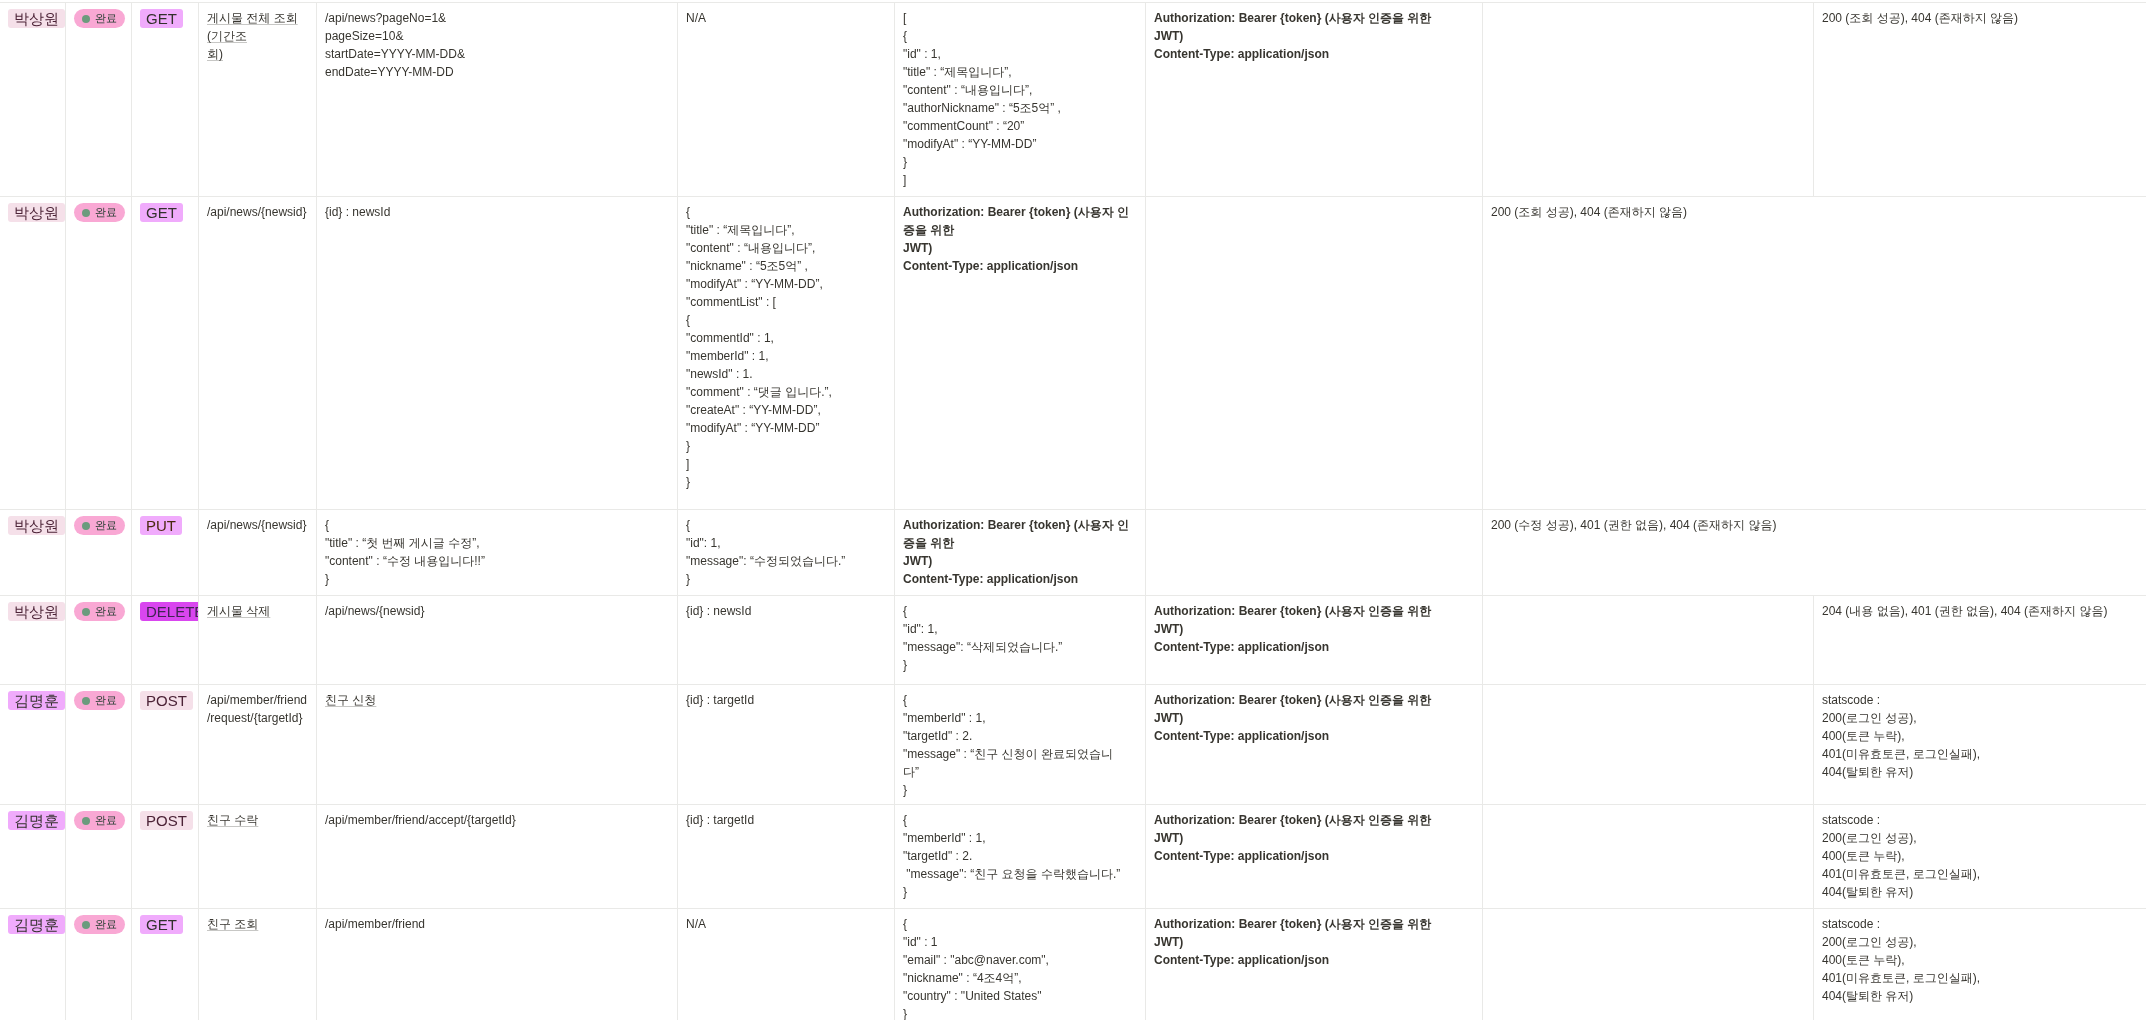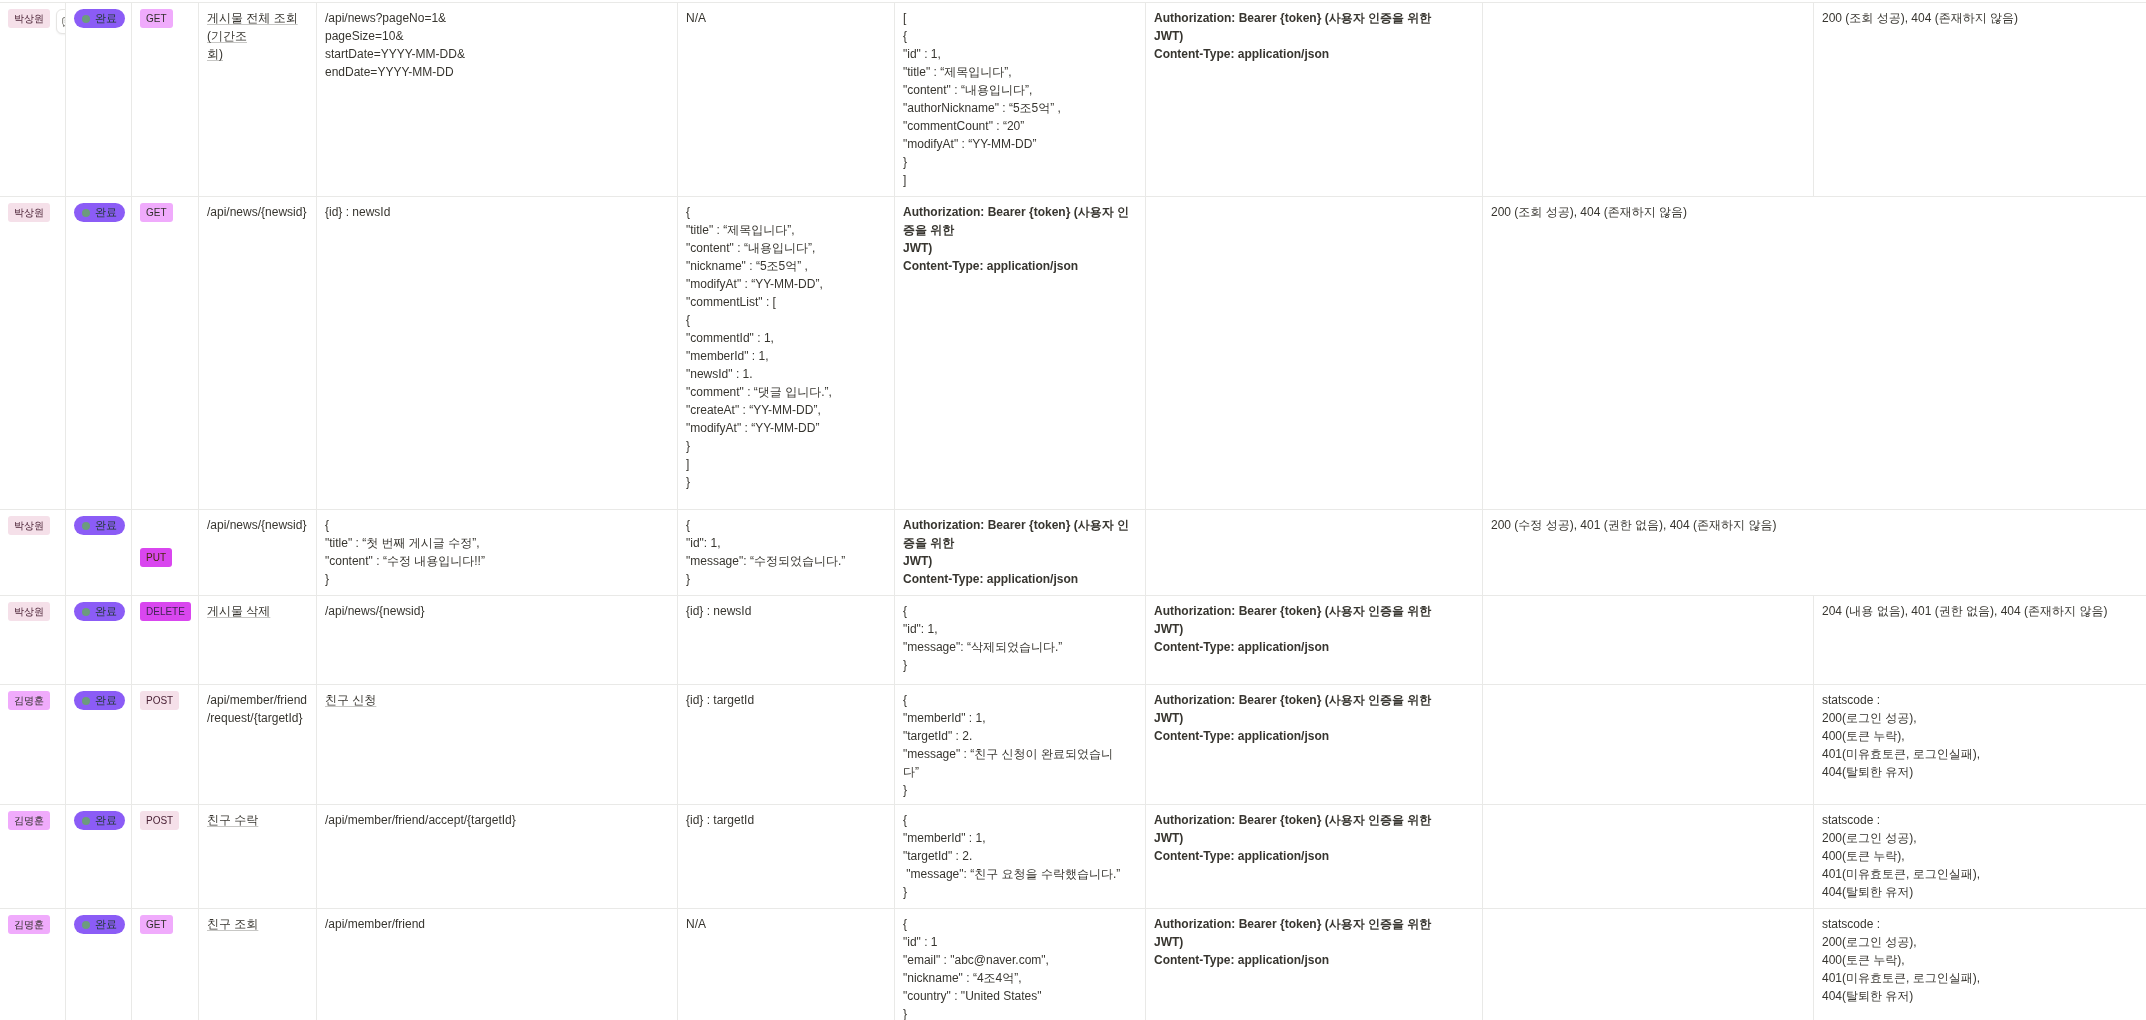--- a/index.html
+++ b/index.html
@@ -24,7 +24,7 @@
   .cell:last-child{border-right:none;}
   .pre{white-space:pre-wrap;word-break:break-word;}
   .badge{
-    display:inline-block;font-size:10px;line-height:19px;padding:0 6px;
+    display:inline-block;font-size:15px;line-height:19px;padding:0 6px;
     border-radius:3px;white-space:nowrap;vertical-align:top;
   }
   .tag-pink{background:#f5e0e9;color:#4c2337;}

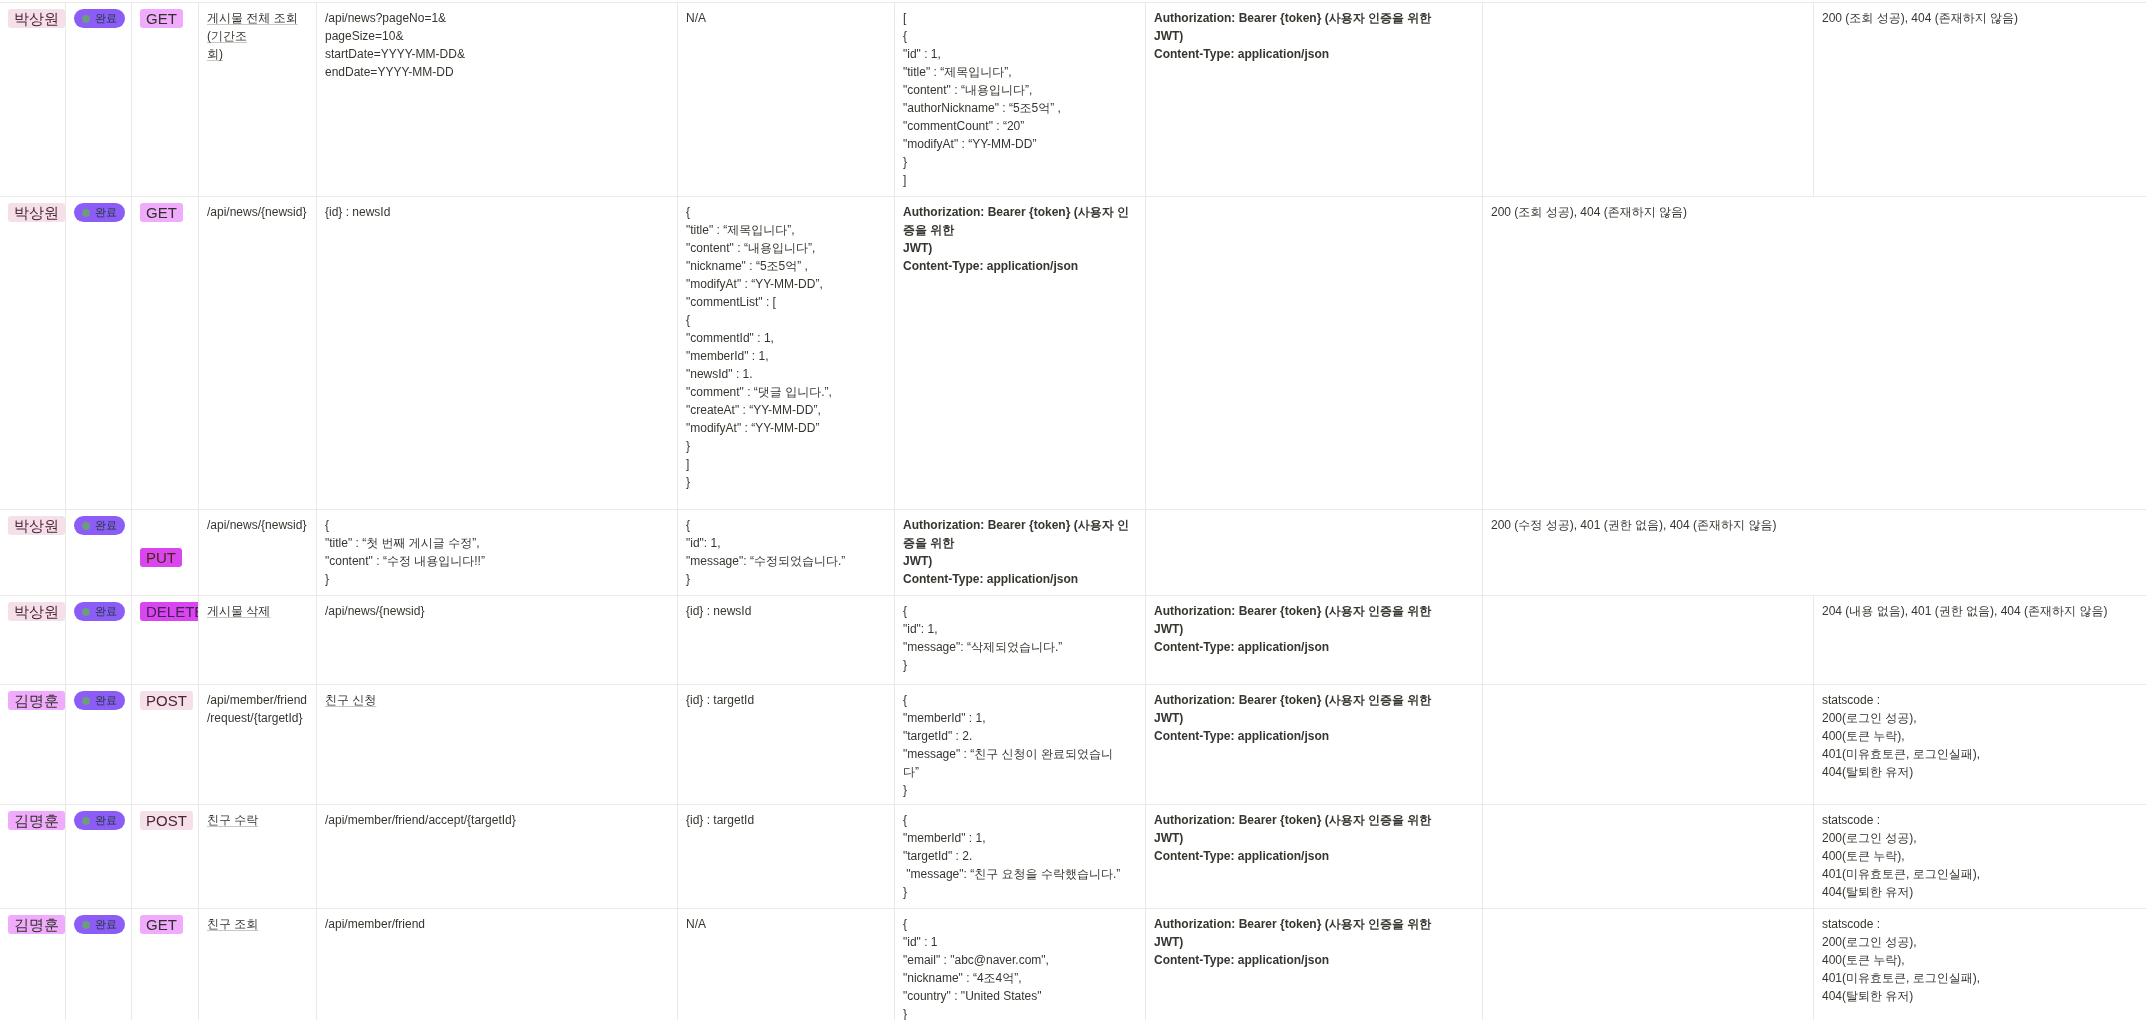--- a/index.html
+++ b/index.html
@@ -33,7 +33,7 @@
   .tag-purple{background:#d946ef;color:#412454;}
   .pill{
     display:inline-flex;align-items:center;gap:5px;font-size:11px;line-height:19px;
-    padding:0 8px;border-radius:10px;background:#8b5cf6;color:#1c3829;white-space:nowrap;
+    padding:0 8px;border-radius:10px;background:#f9a8d4;color:#1c3829;white-space:nowrap;
   }
   .dot{width:8px;height:8px;border-radius:50%;background:#6c9b7d;flex:0 0 auto;}
   .assignee-wrap{display:flex;gap:6px;align-items:flex-start;}

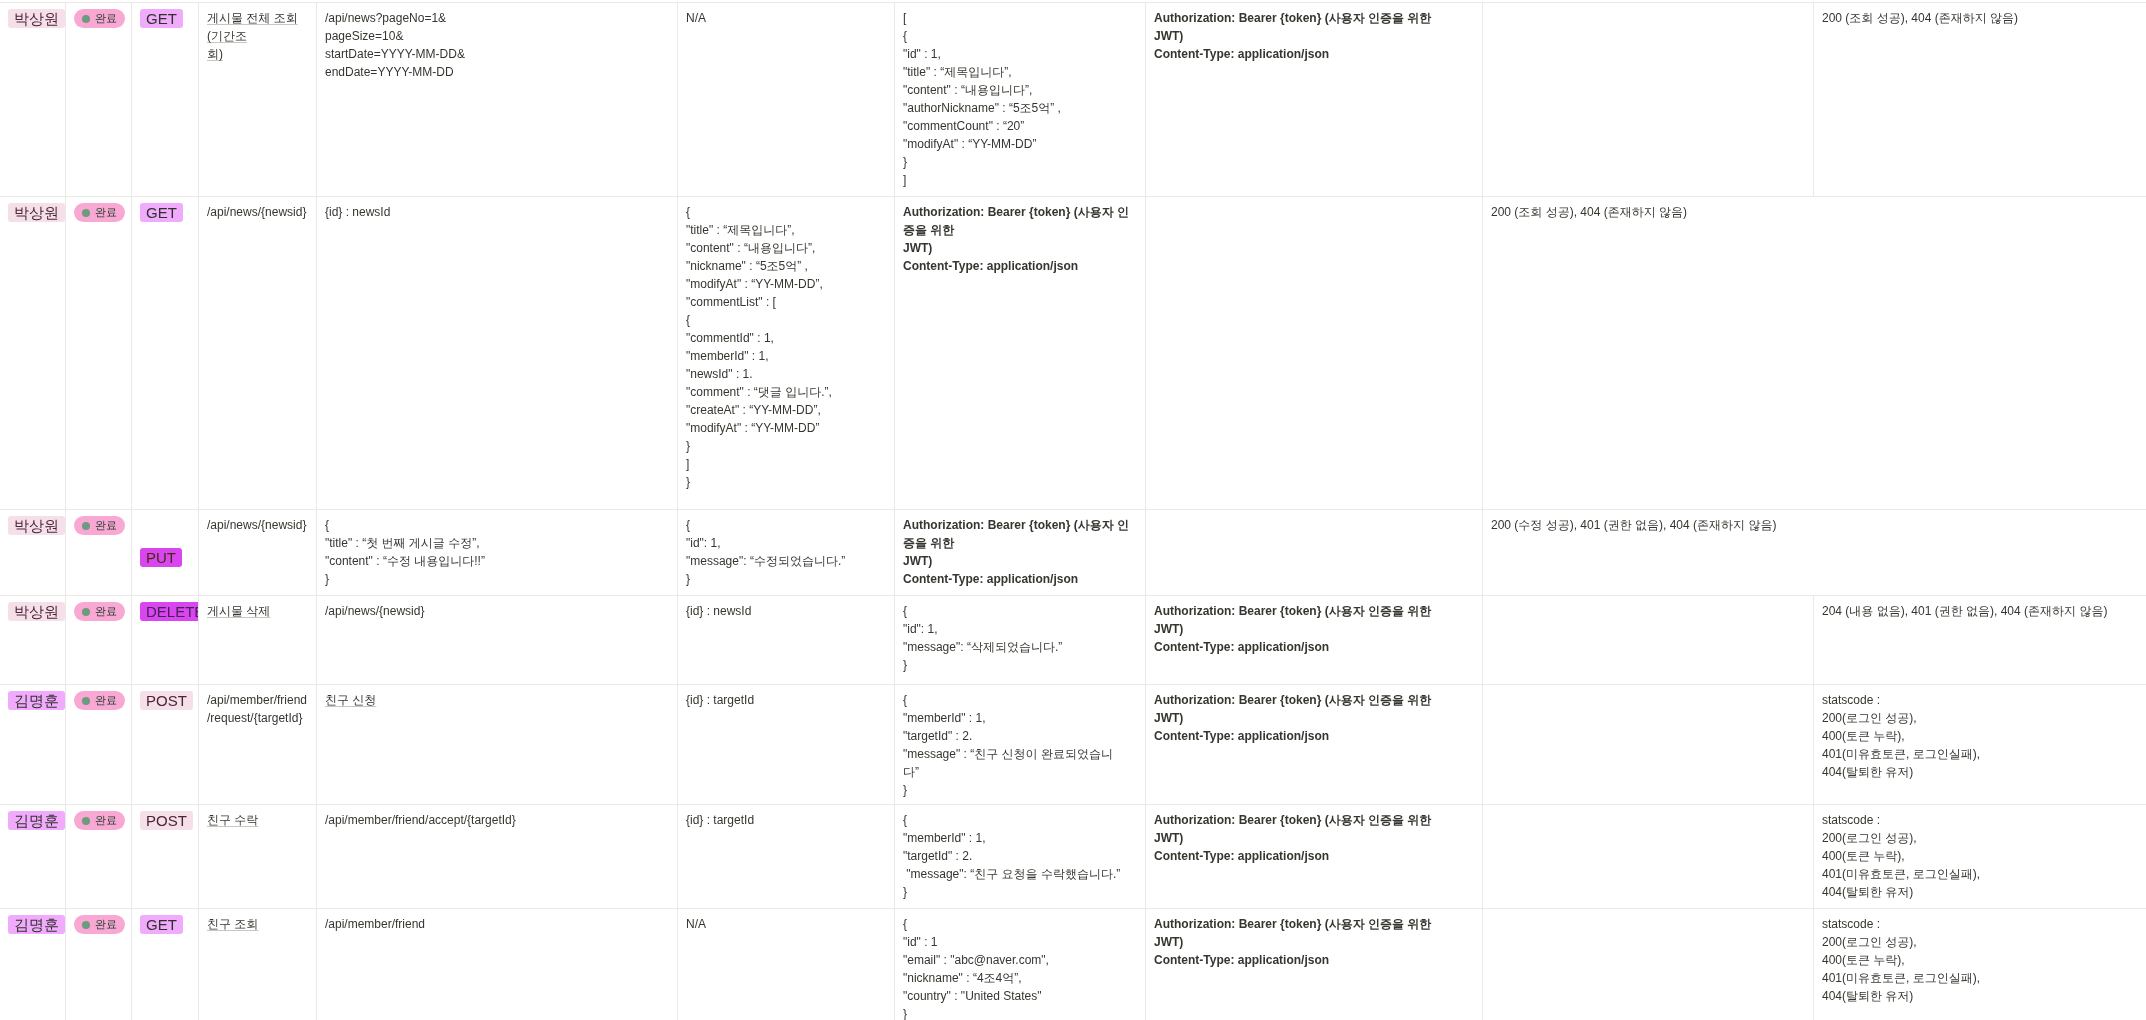--- a/index.html
+++ b/index.html
@@ -29,7 +29,7 @@
   }
   .tag-pink{background:#f5e0e9;color:#4c2337;}
   .tag-gray{background:#f0abfc;color:#32302c;}
-  .tag-orange{background:#d946ef;color:#49290e;margin-top:32px;}
+  .tag-orange{background:#f0abfc;color:#49290e;}
   .tag-purple{background:#d946ef;color:#412454;}
   .pill{
     display:inline-flex;align-items:center;gap:5px;font-size:11px;line-height:19px;

